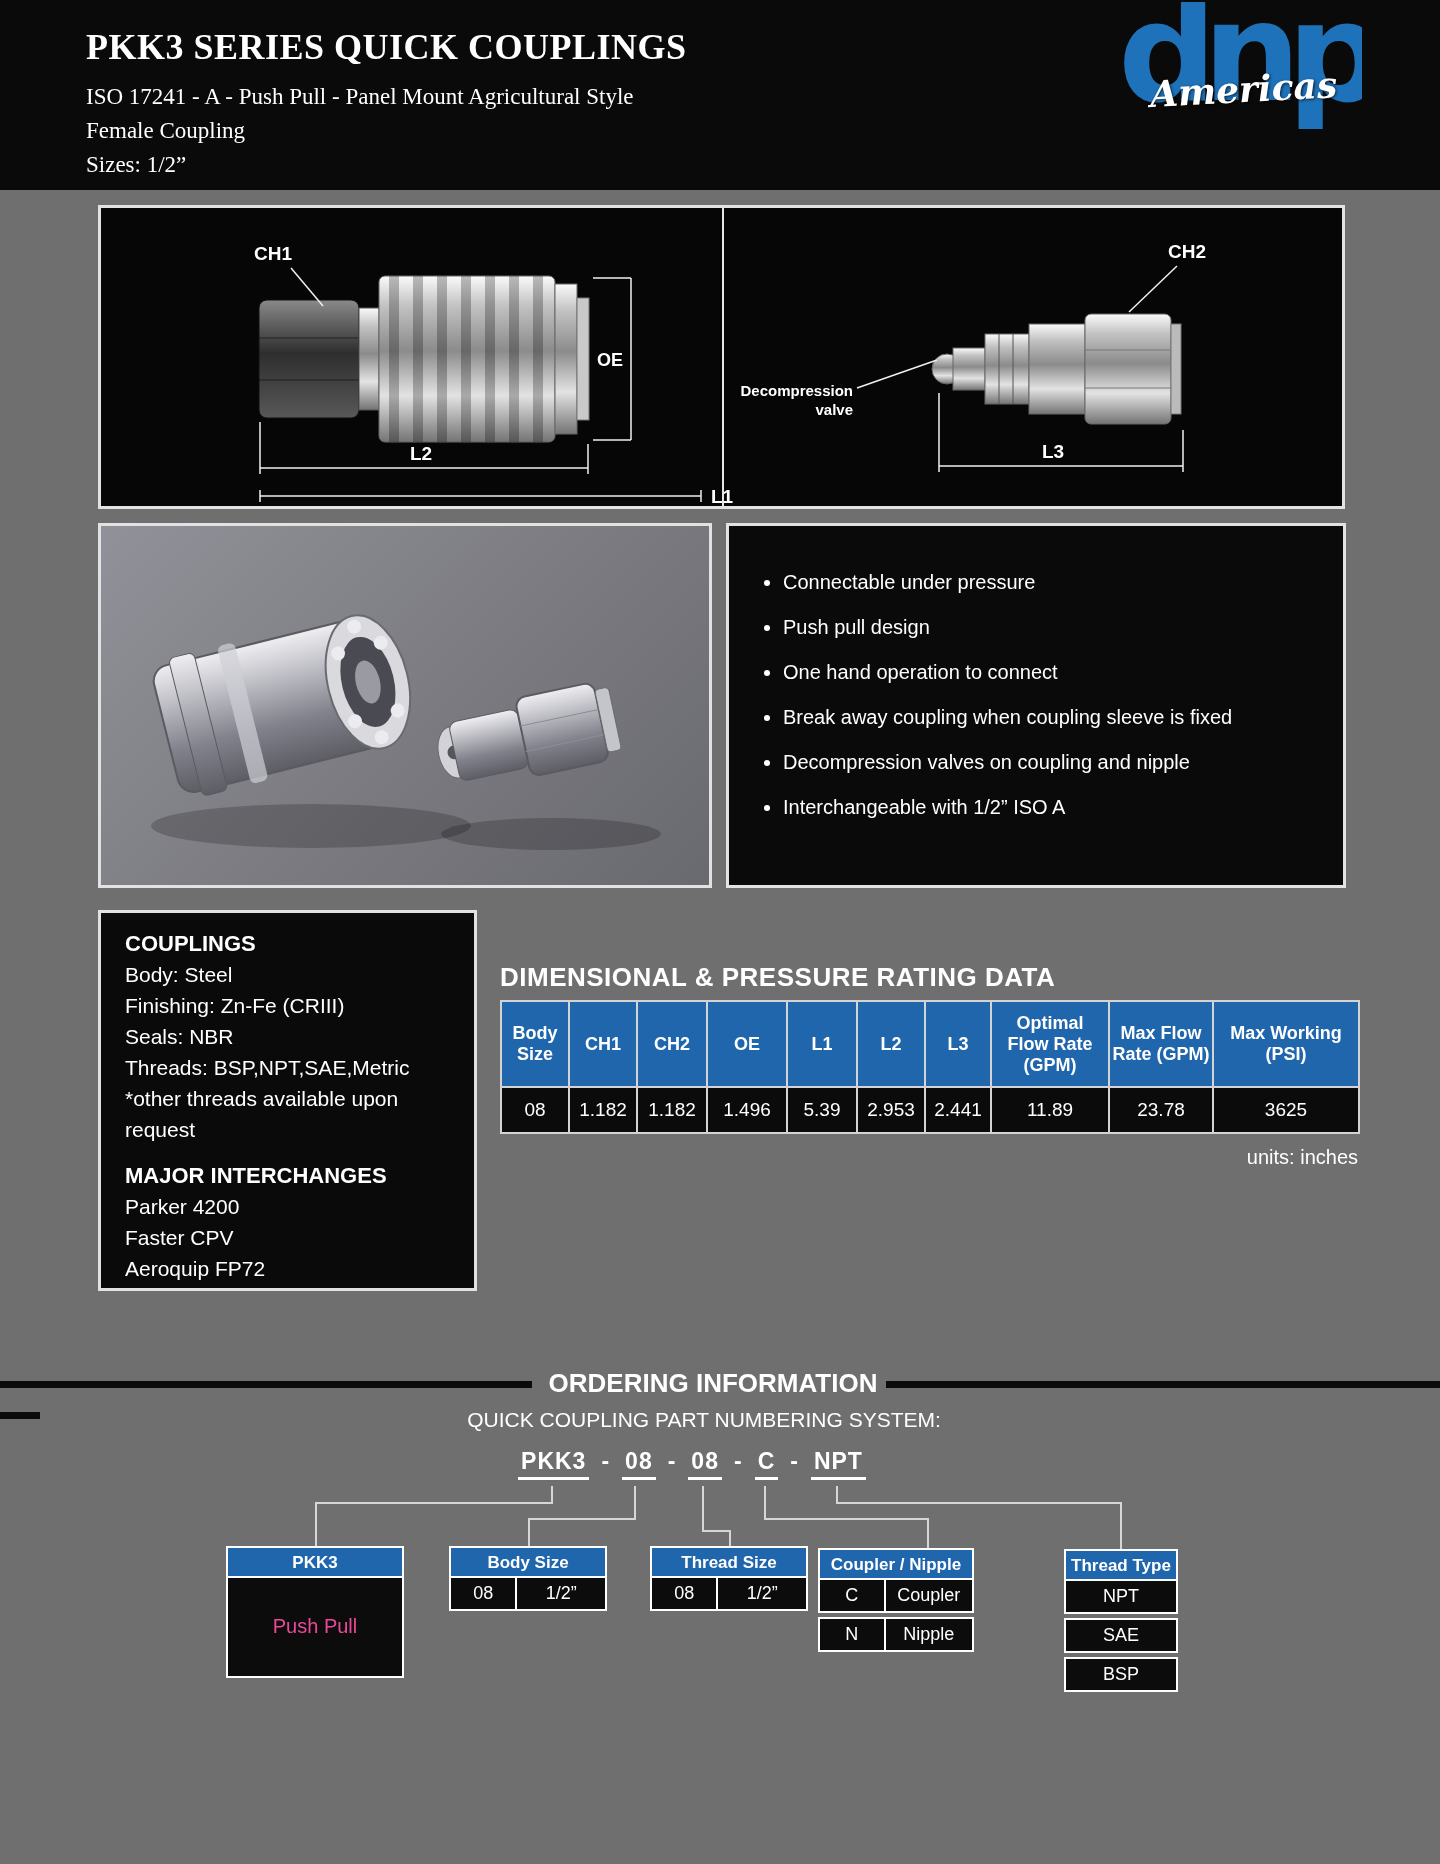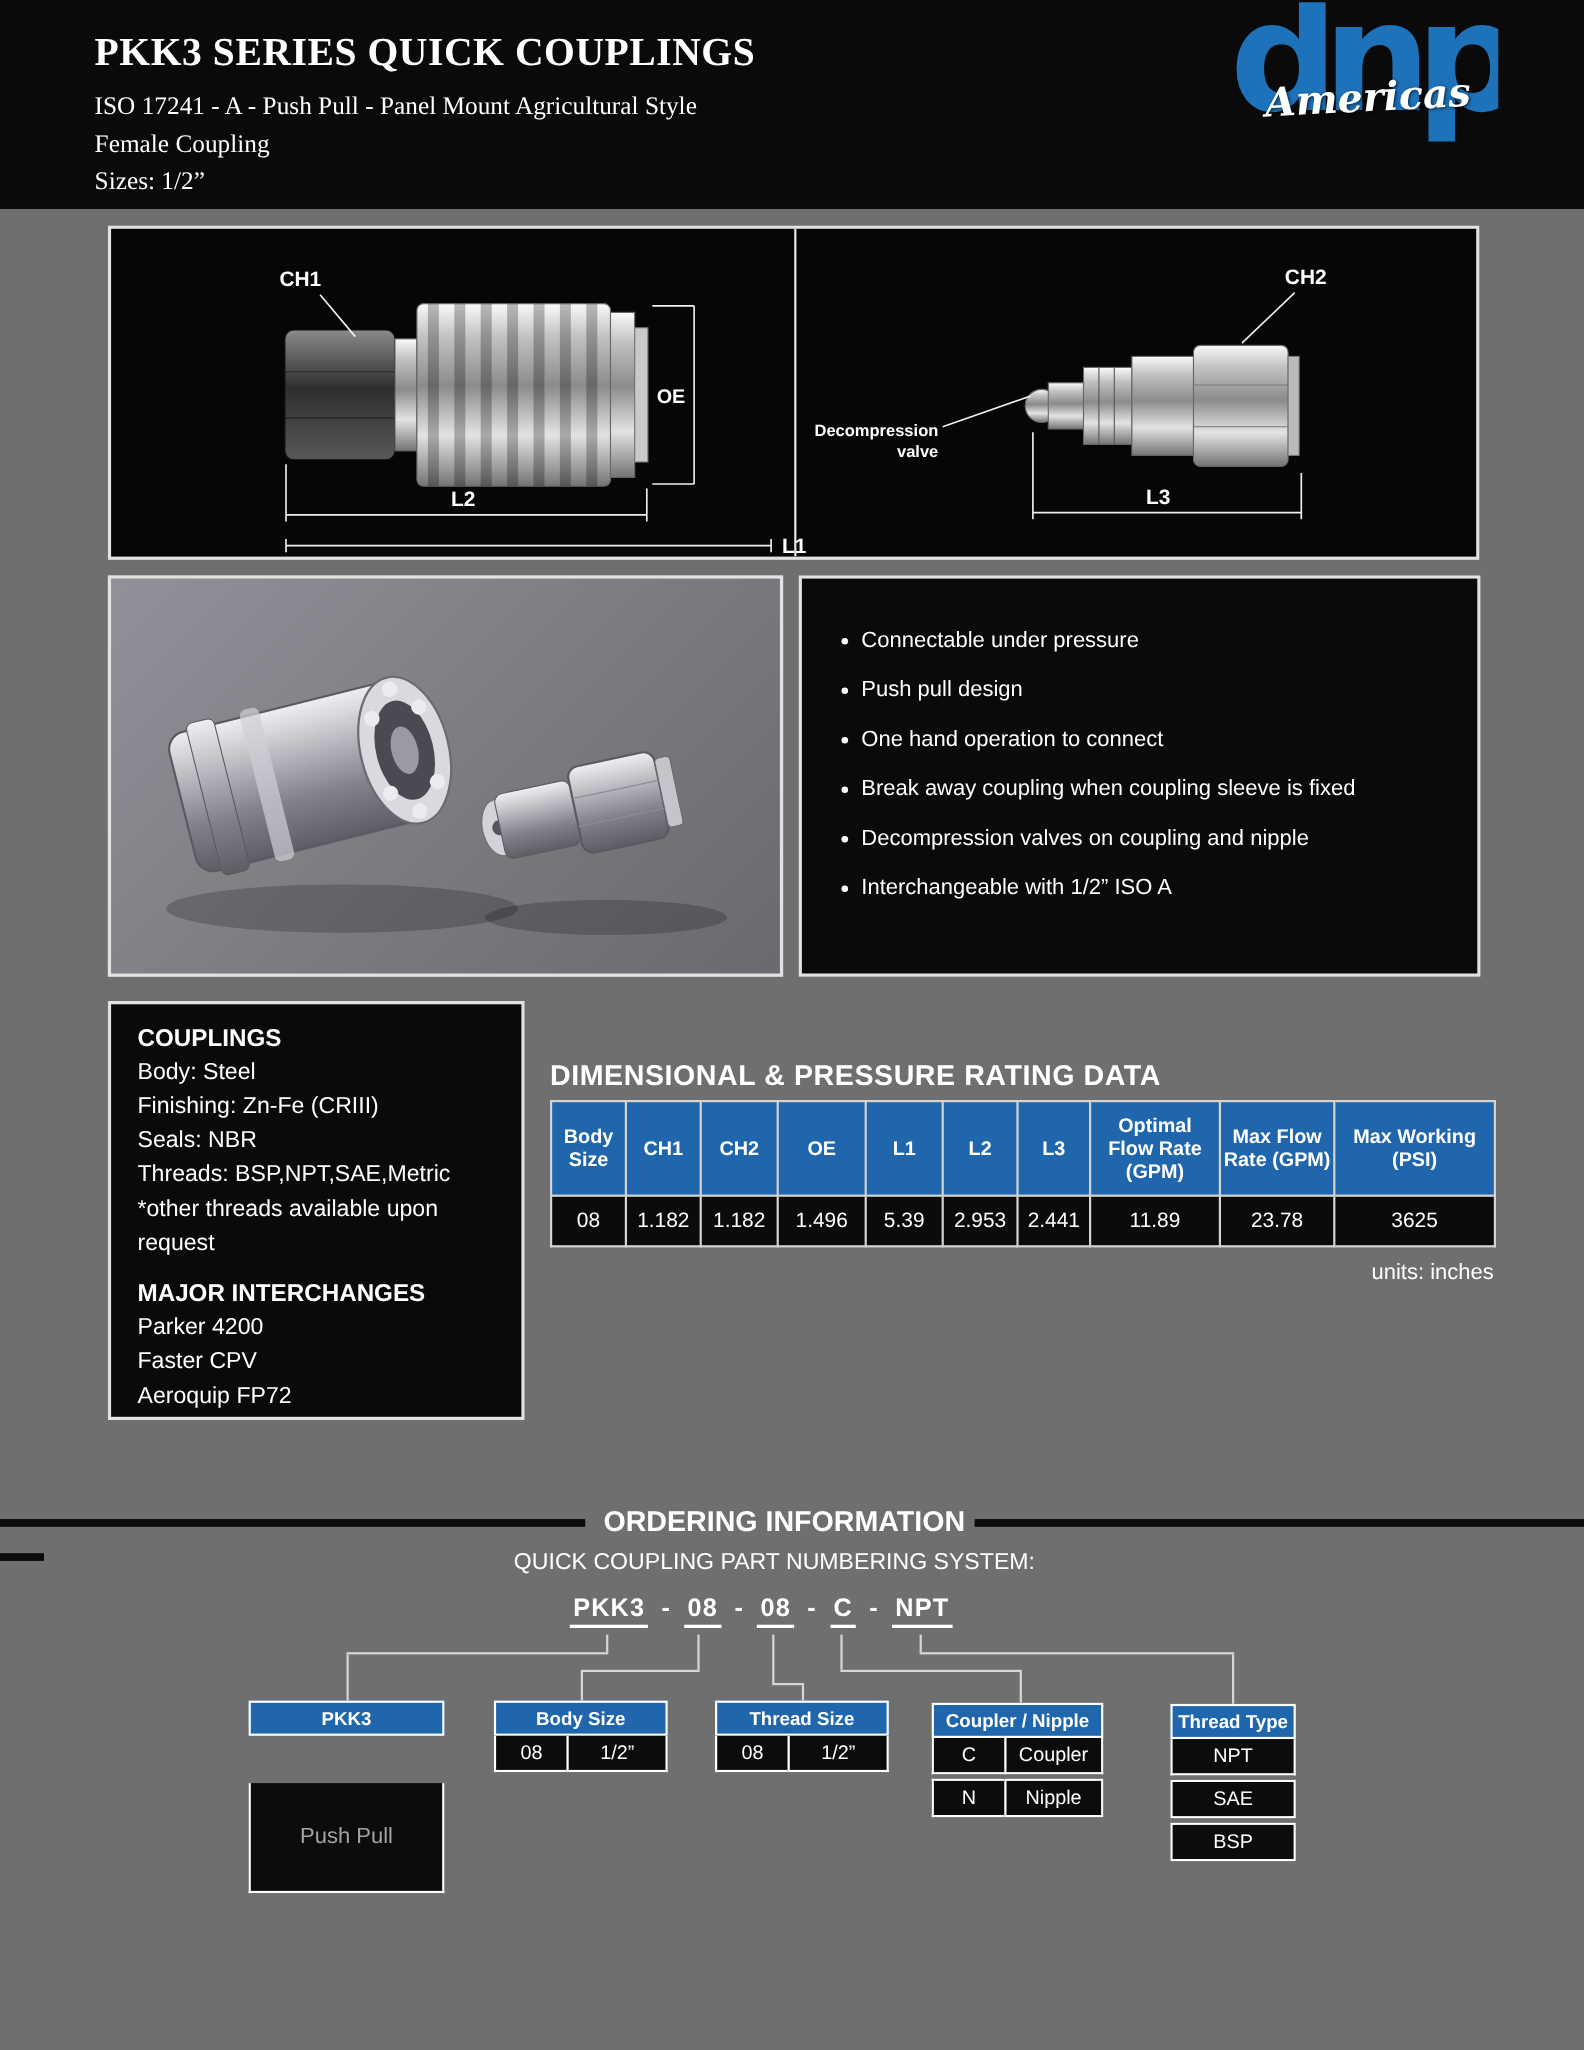--- a/index.html
+++ b/index.html
@@ -328,7 +328,7 @@
     </div>
   </div>
 
-  <div class="obox" style="left:847px;top:1548px;width:156px;">
+  <div class="obox" style="left:818px;top:1548px;width:156px;">
     <div class="obox-header">Coupler / Nipple</div>
     <div class="orow">
       <div class="ocell c1">C</div>

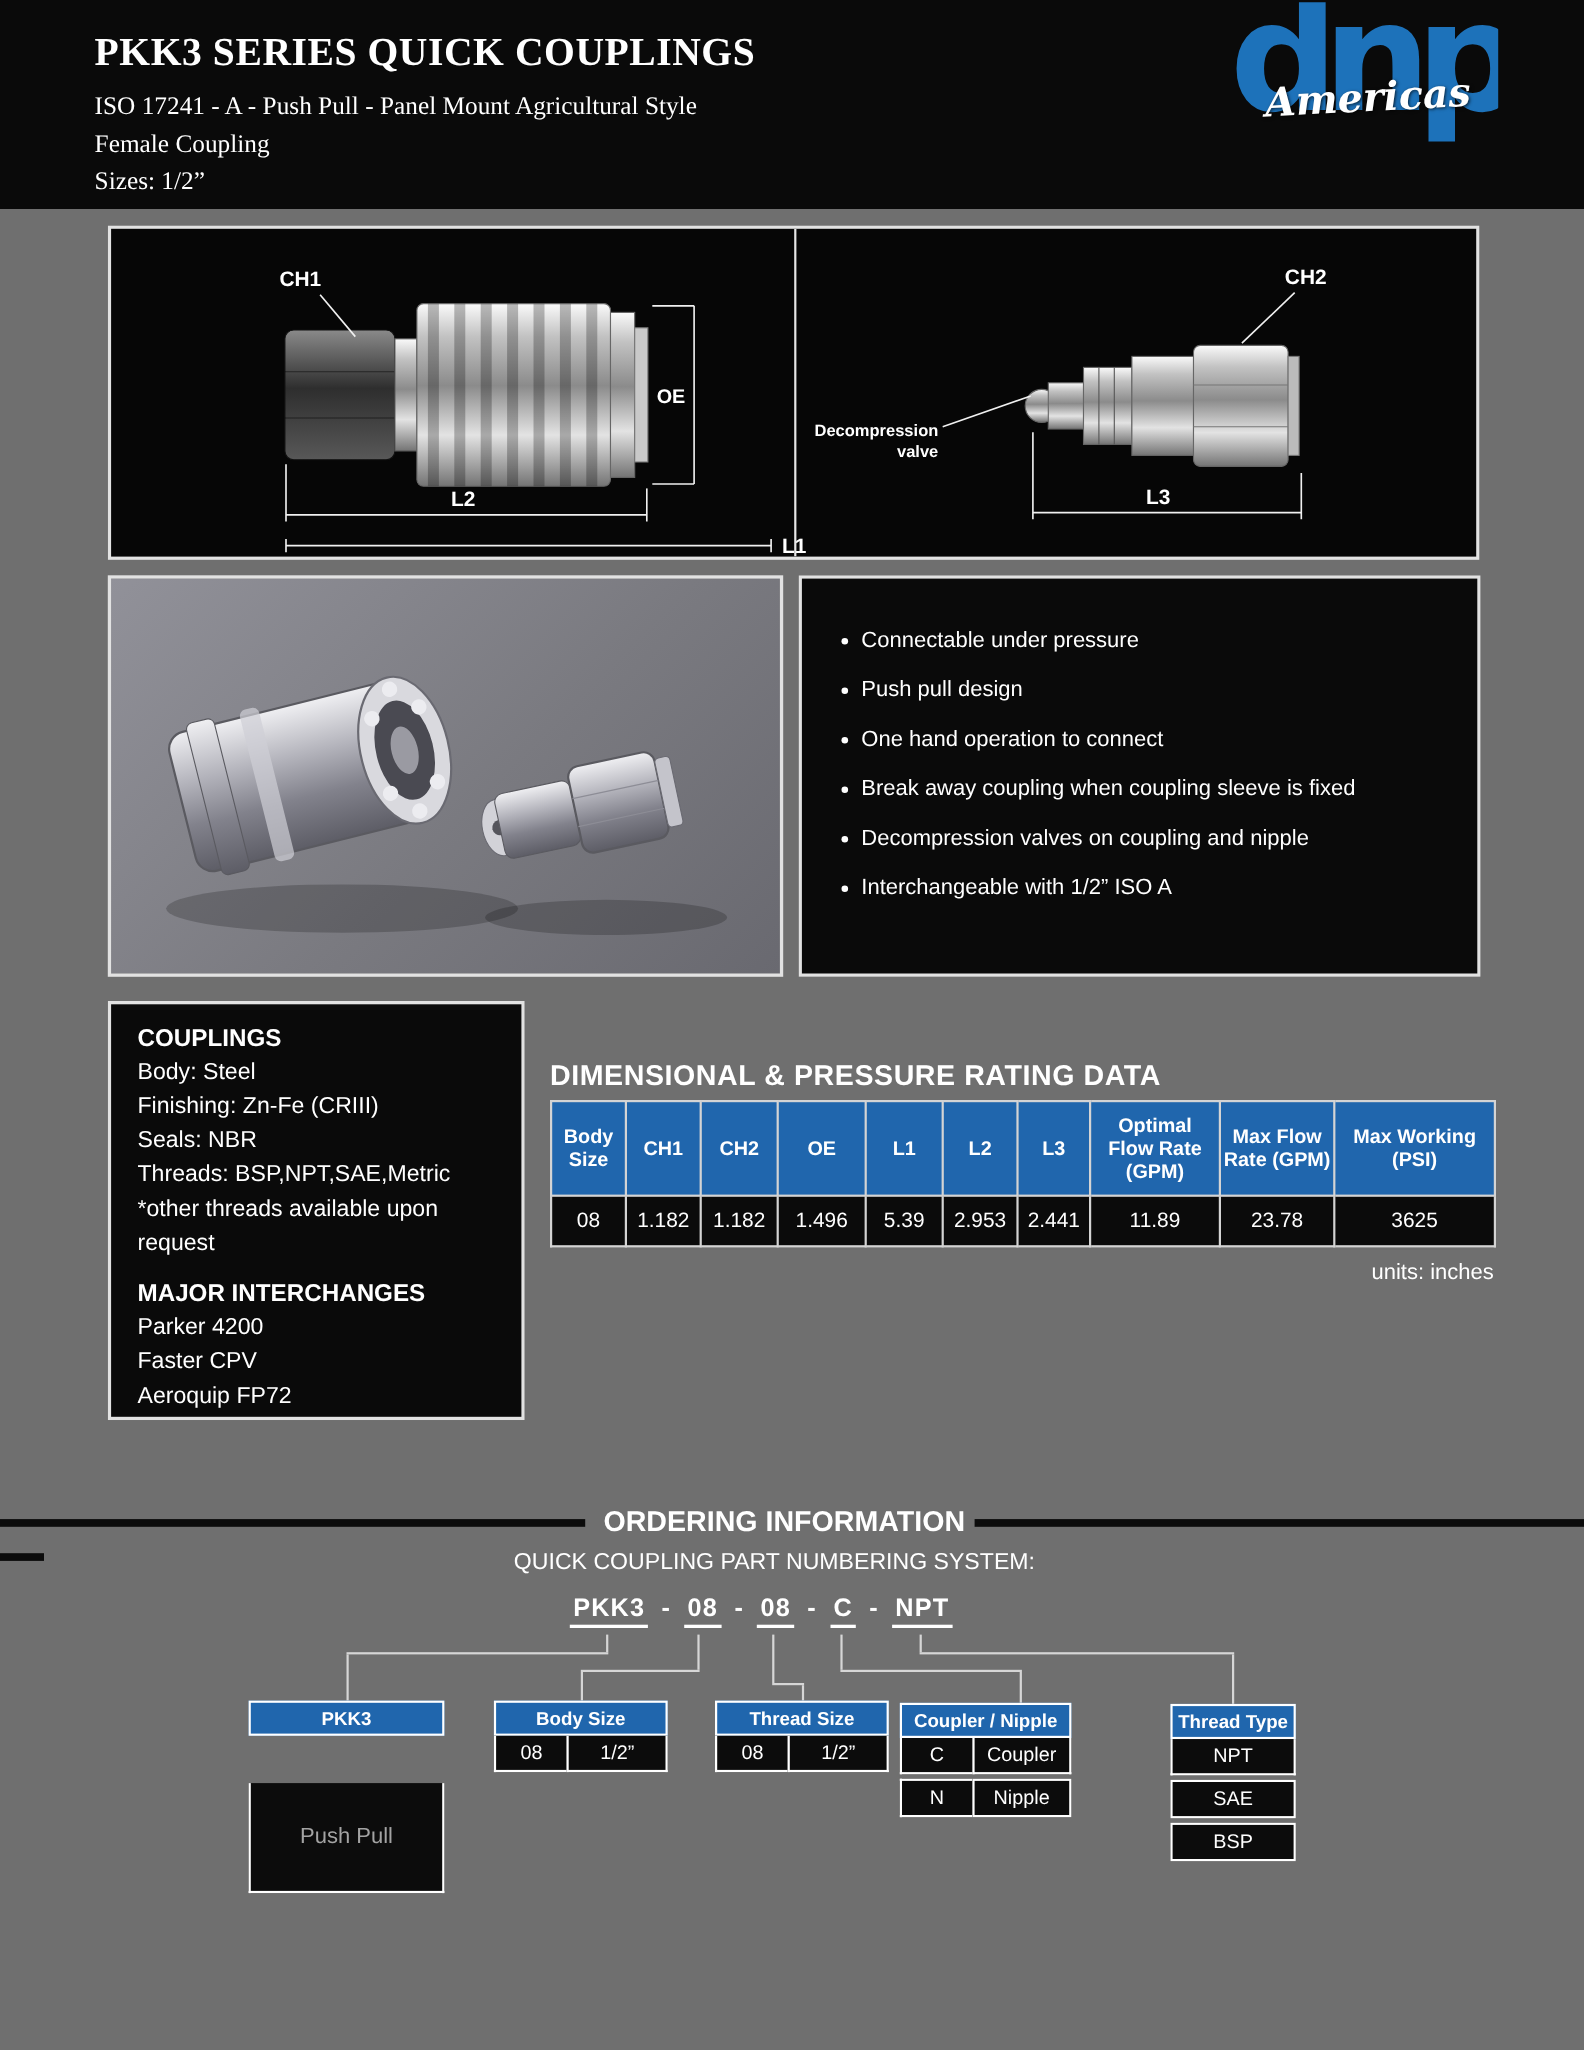--- a/index.html
+++ b/index.html
@@ -62,8 +62,8 @@
   .obox{position:absolute;}
   .obox-header{background:#2066ad;border:2px solid #fff;color:#fff;font-size:17px;font-weight:bold;
                text-align:center;padding:5px 0;height:32px;}
-  .obox-body{background:#0c0c0c;border:2px solid #fff;border-top:none;color:#a3a3a3;font-size:20px;
-             text-align:center;margin-top:43px;}
+  .obox-body{background:#0c0c0c;border:2px solid #fff;border-top:none;color:#ec4899;font-size:20px;
+             text-align:center;}
   .orow{display:flex;}
   .ocell{background:#0c0c0c;border:2px solid #fff;border-top:none;color:#fff;text-align:center;
          font-size:18px;padding:5px 0;flex:1;}

